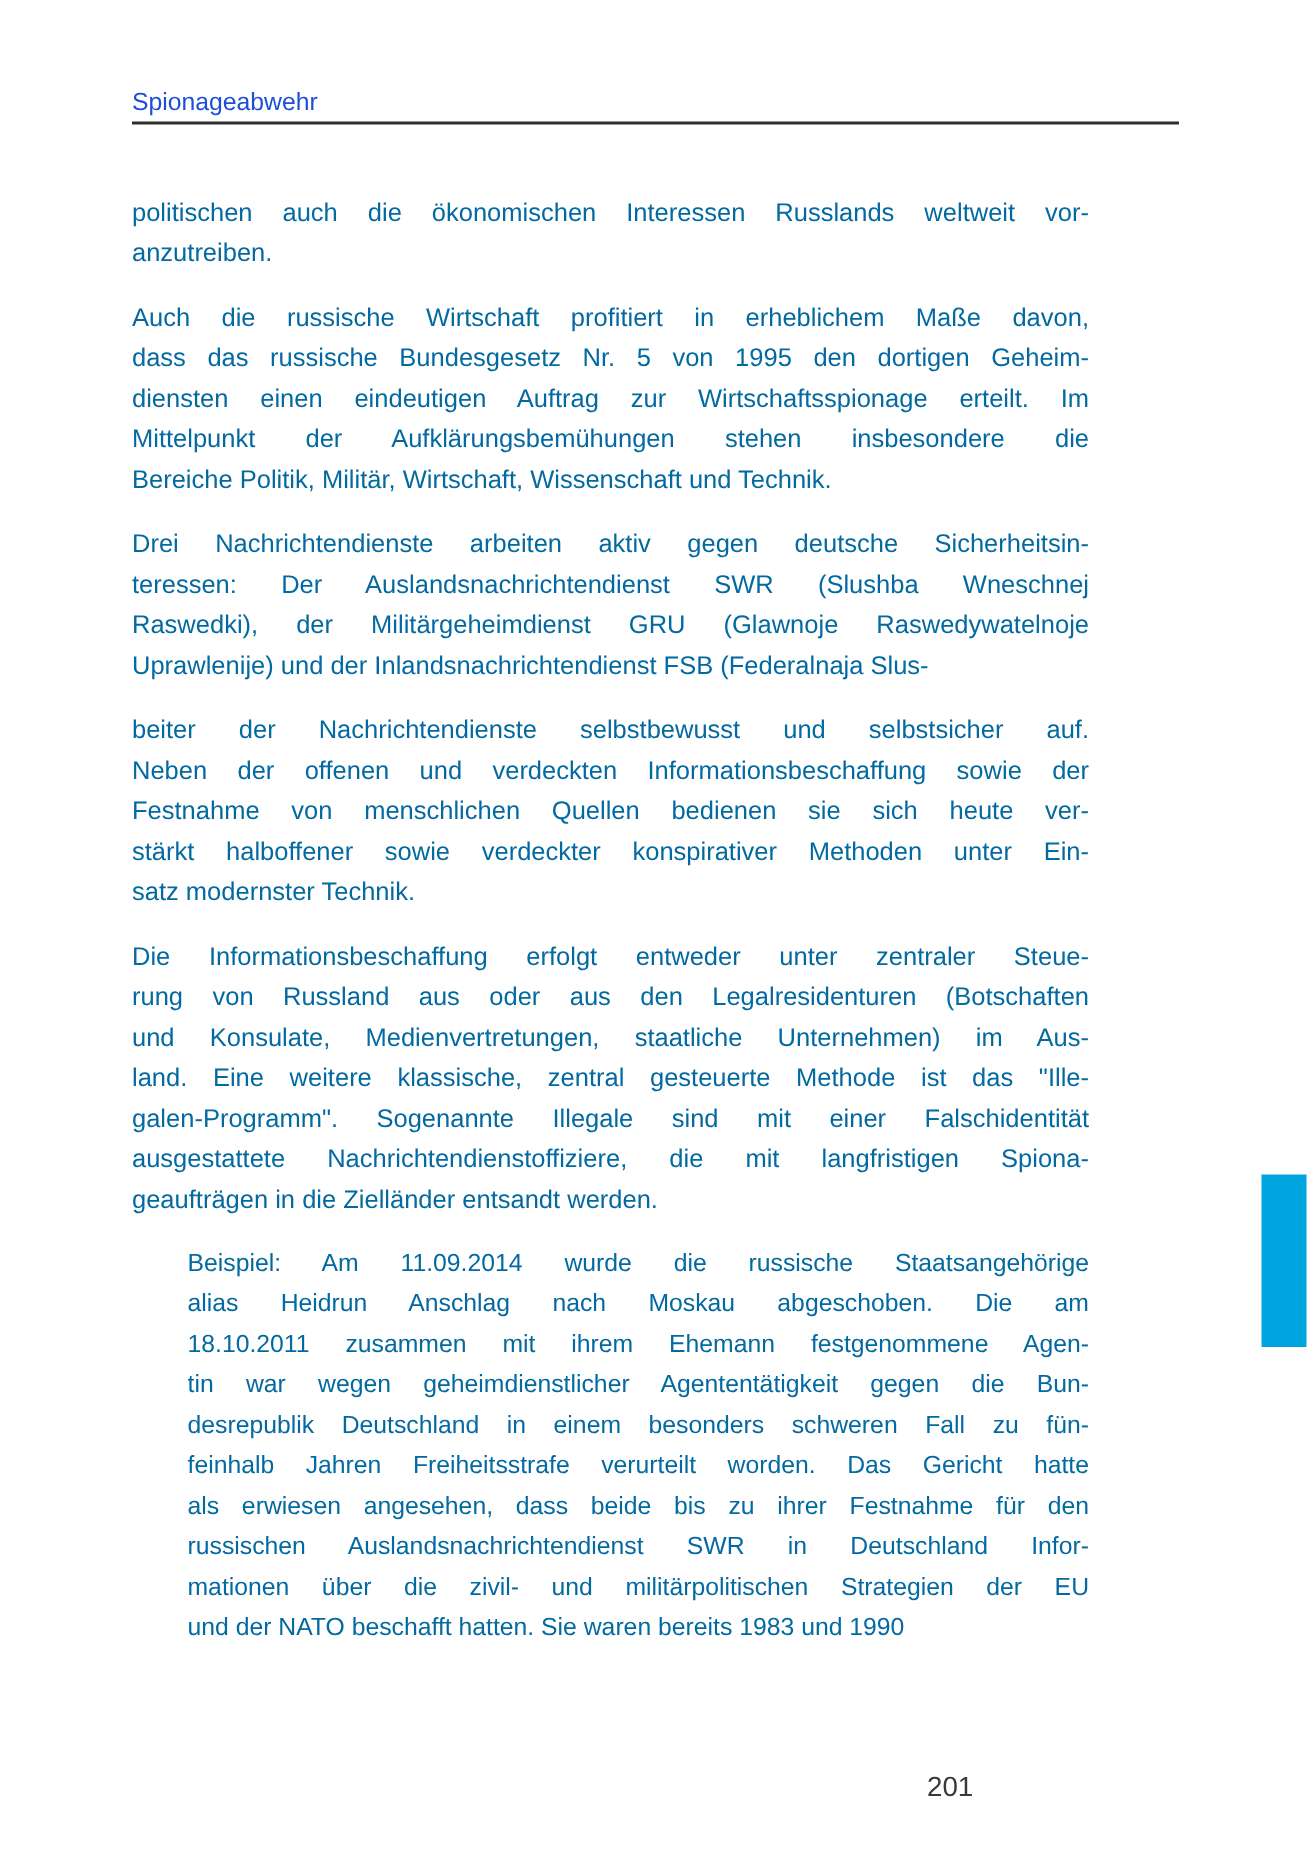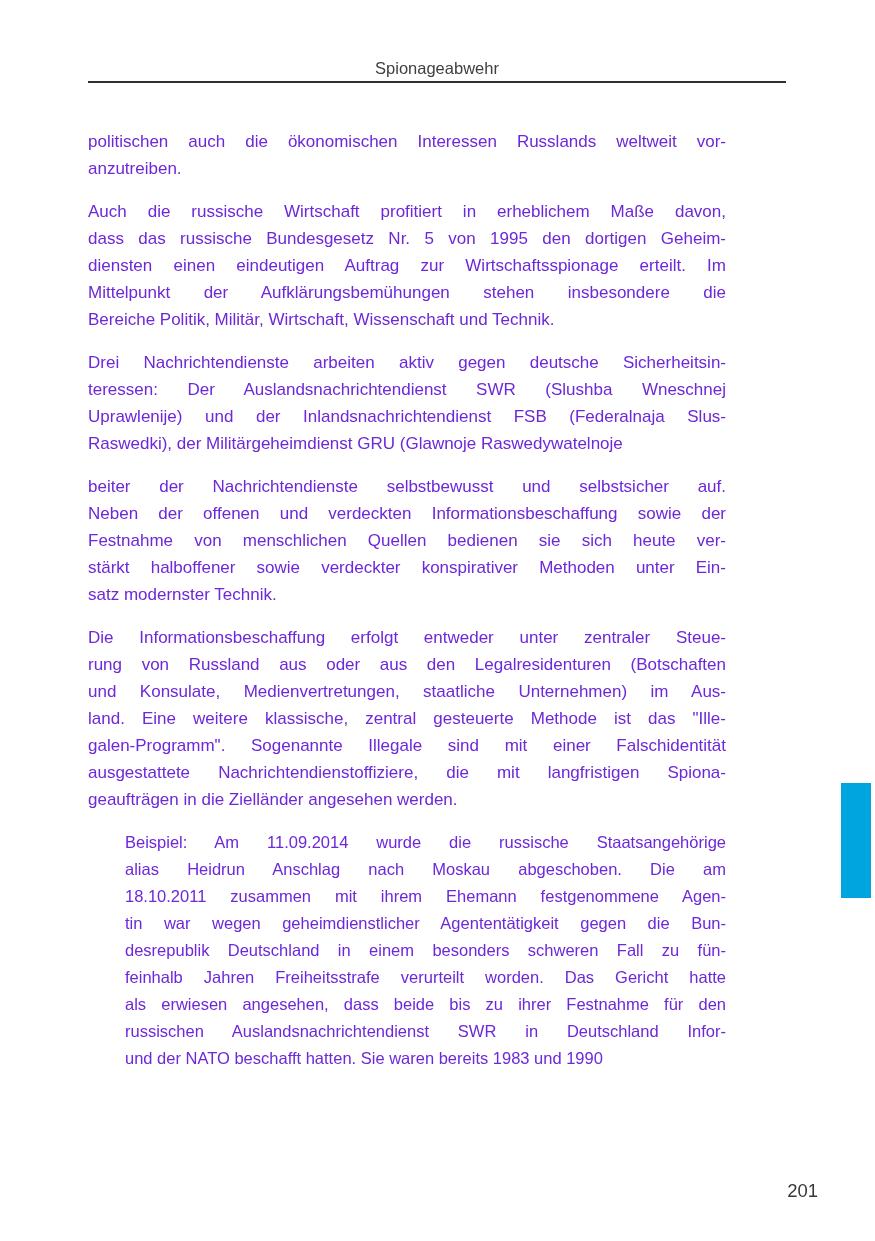--- a/index.html
+++ b/index.html
@@ -21,10 +21,10 @@
     top: 58px;
     left: 88px;
     width: 698px;
-    text-align: center;
+    text-align: left;
     font-size: 16.5px;
     line-height: 20px;
-    color: #404040;
+    color: #1d4ed8;
   }
   .header-rule {
     position: absolute;

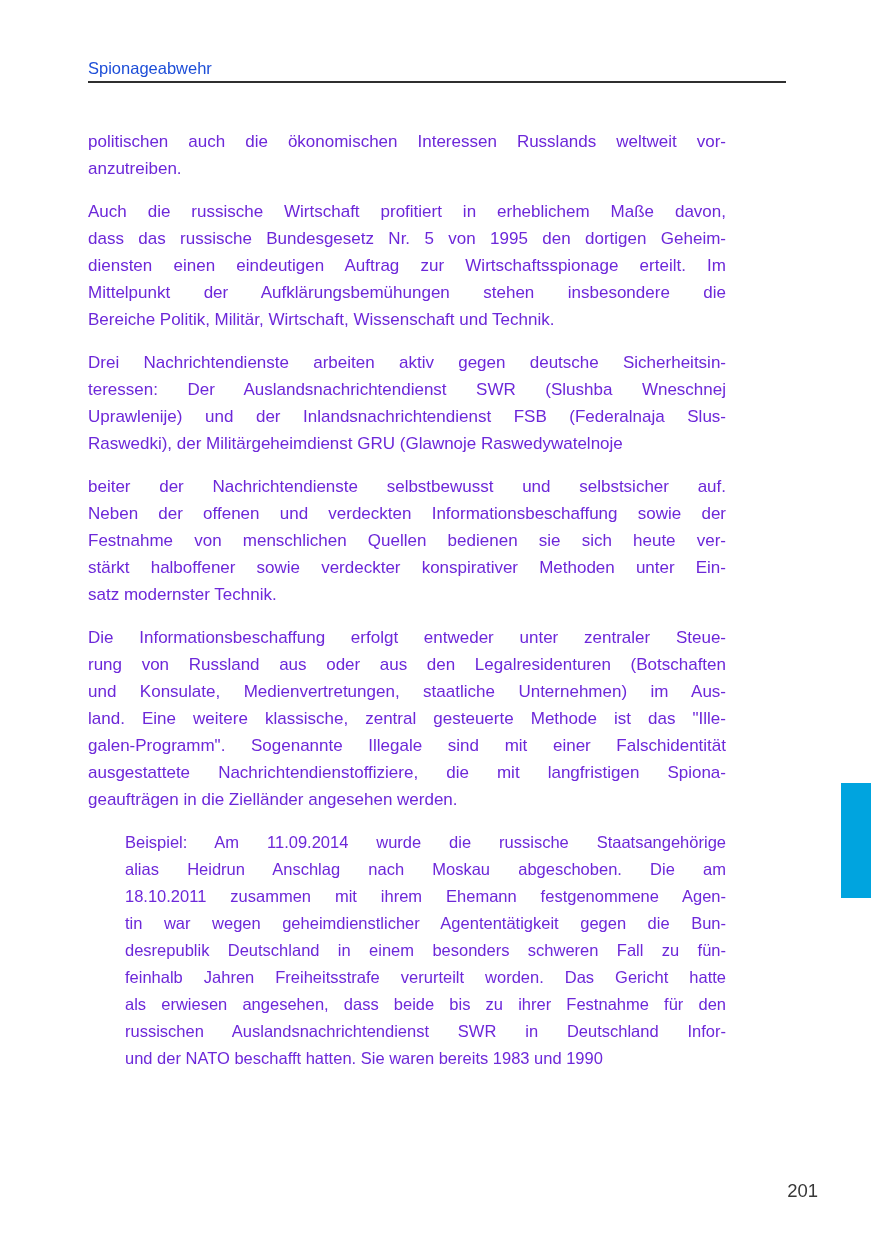--- a/index.html
+++ b/index.html
@@ -44,7 +44,7 @@
     margin: 0 0 16px 0;
     font-size: 17px;
     line-height: 27px;
-    color: #6d28d9;
+    color: #0369a1;
   }
   .paragraph .line {
     text-align: justify;

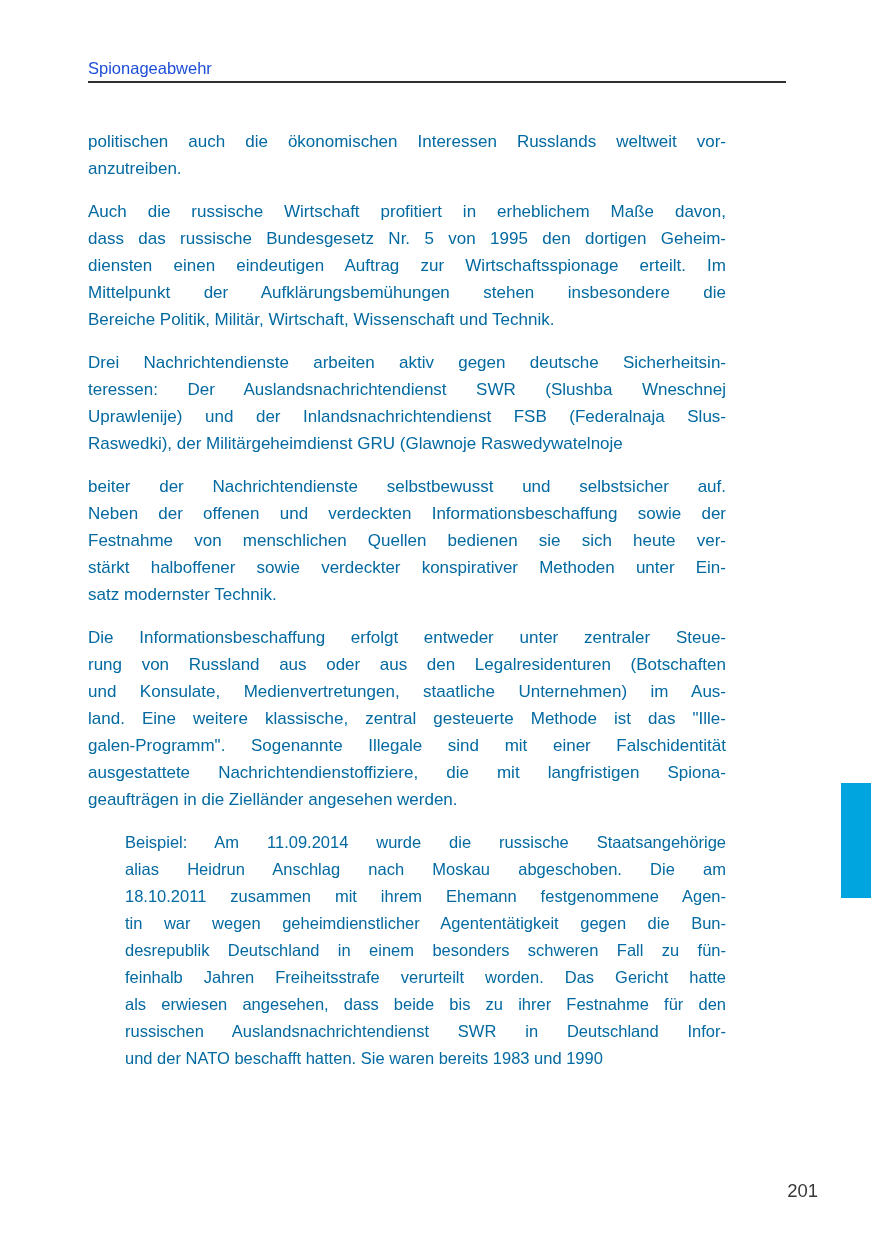--- a/index.html
+++ b/index.html
@@ -102,8 +102,8 @@
       <div class="paragraph">
         <div class="line">Drei Nachrichtendienste arbeiten aktiv gegen deutsche Sicherheitsin-</div>
         <div class="line">teressen: Der Auslandsnachrichtendienst SWR (Slushba Wneschnej</div>
+        <div class="line">Raswedki), der Militärgeheimdienst GRU (Glawnoje Raswedywatelnoje</div>
         <div class="line">Uprawlenije) und der Inlandsnachrichtendienst FSB (Federalnaja Slus-</div>
-        <div class="line">Raswedki), der Militärgeheimdienst GRU (Glawnoje Raswedywatelnoje</div>
       </div>
       <div class="paragraph">
         <div class="line">beiter der Nachrichtendienste selbstbewusst und selbstsicher auf.</div>

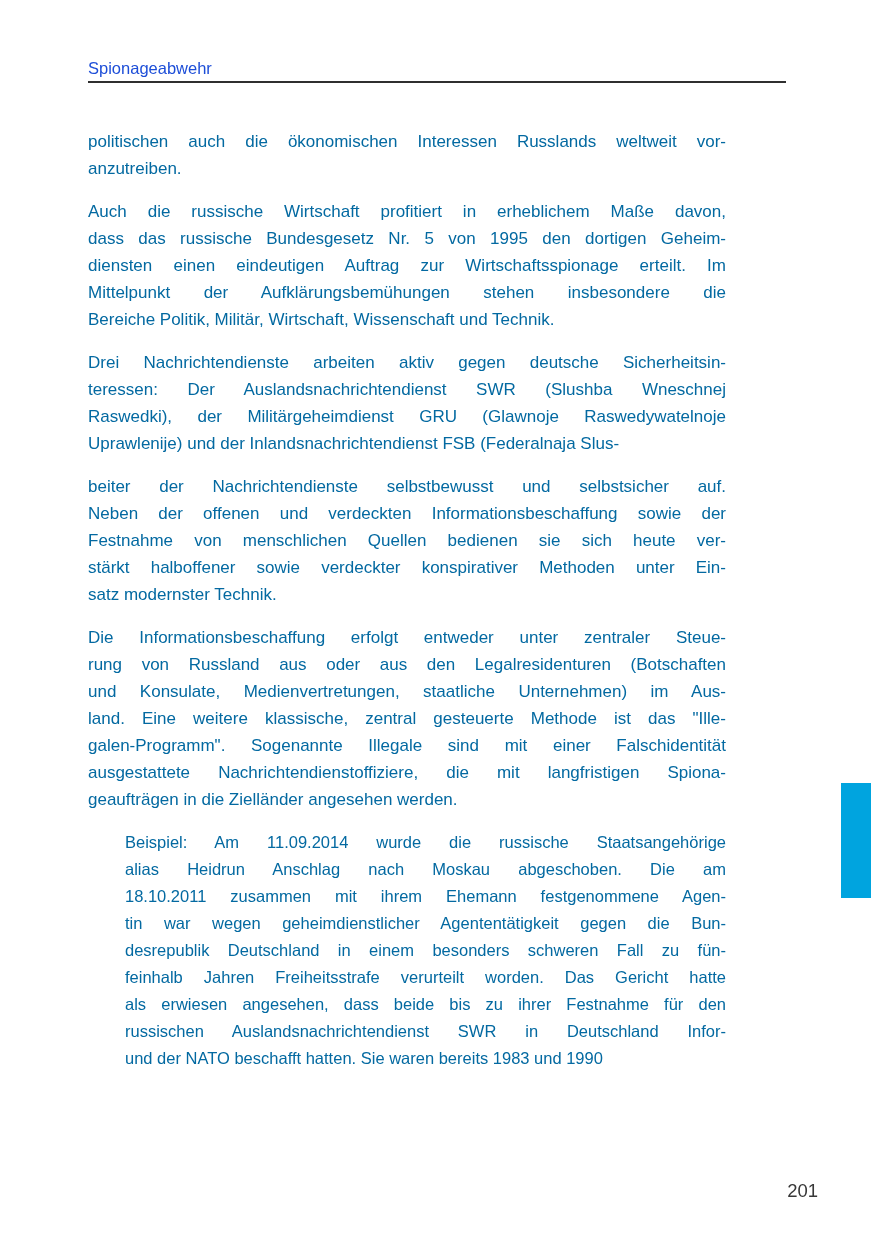--- a/index.html
+++ b/index.html
@@ -119,7 +119,7 @@
         <div class="line">land. Eine weitere klassische, zentral gesteuerte Methode ist das "Ille-</div>
         <div class="line">galen-Programm". Sogenannte Illegale sind mit einer Falschidentität</div>
         <div class="line">ausgestattete Nachrichtendienstoffiziere, die mit langfristigen Spiona-</div>
-        <div class="line">geaufträgen in die Zielländer angesehen werden.</div>
+        <div class="line">geaufträgen in die Zielländer entsandt werden.</div>
       </div>
       <div class="paragraph example">
         <div class="line">Beispiel: Am 11.09.2014 wurde die russische Staatsangehörige</div>

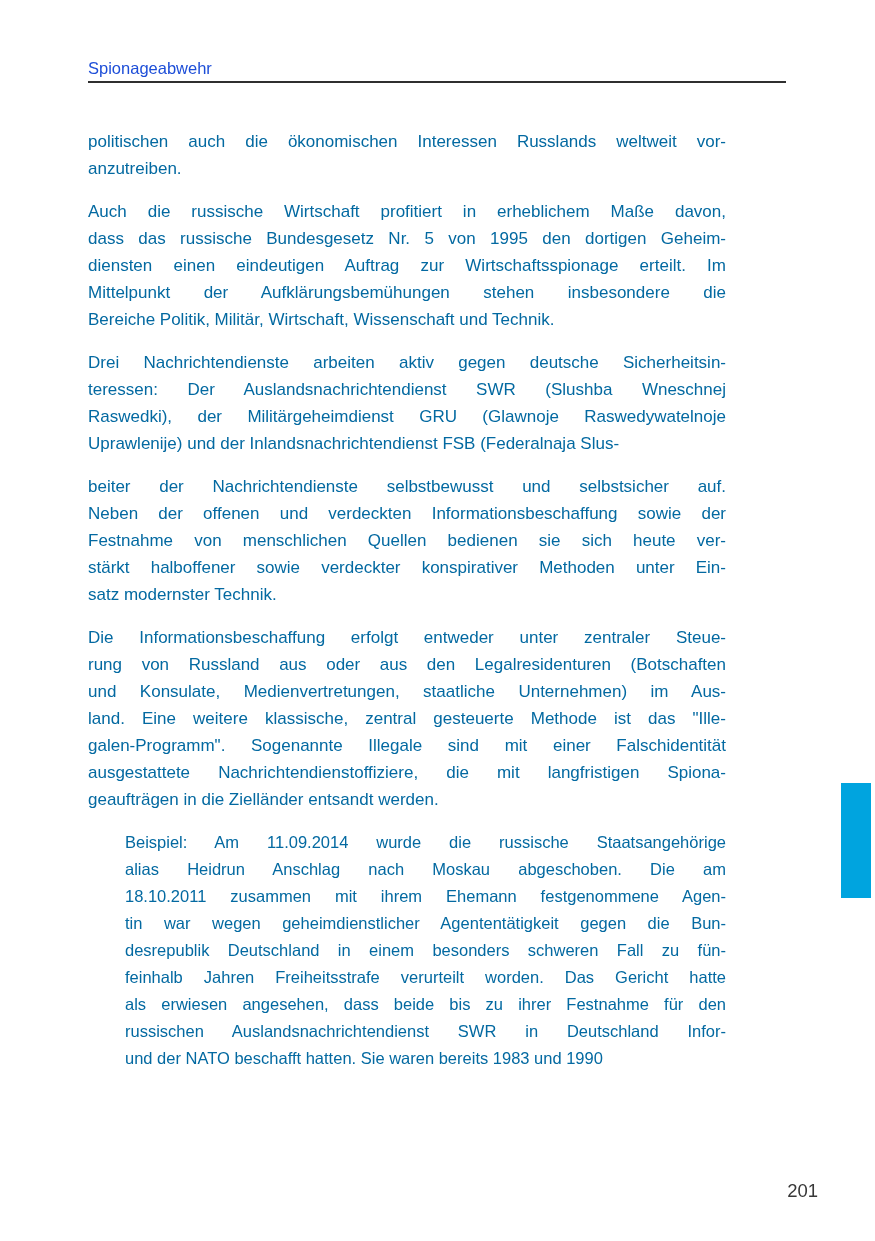--- a/index.html
+++ b/index.html
@@ -130,6 +130,7 @@
         <div class="line">feinhalb Jahren Freiheitsstrafe verurteilt worden. Das Gericht hatte</div>
         <div class="line">als erwiesen angesehen, dass beide bis zu ihrer Festnahme für den</div>
         <div class="line">russischen Auslandsnachrichtendienst SWR in Deutschland Infor-</div>
+        <div class="line">mationen über die zivil- und militärpolitischen Strategien der EU</div>
         <div class="line">und der NATO beschafft hatten. Sie waren bereits 1983 und 1990</div>
       </div>
     </div>

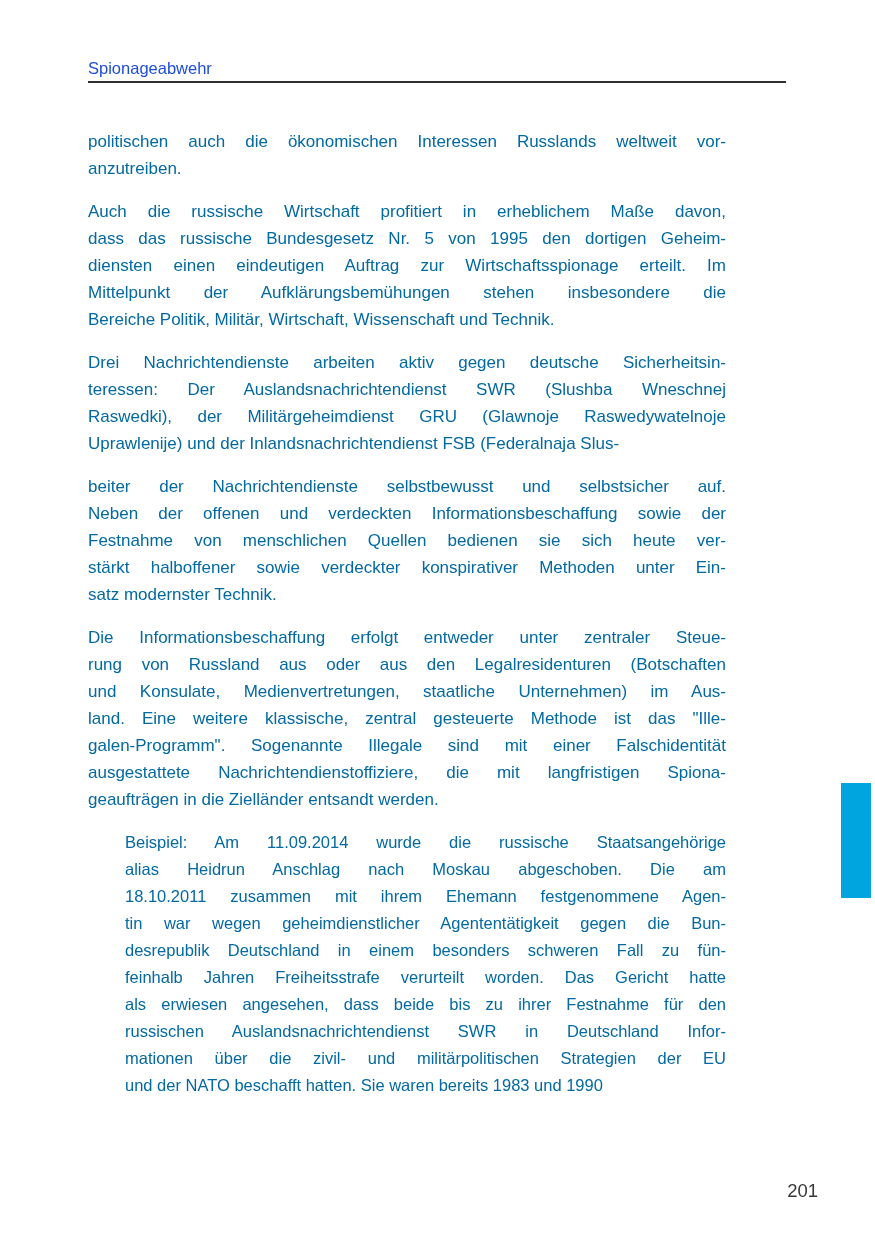--- a/index.html
+++ b/index.html
@@ -72,7 +72,6 @@
     top: 1180px;
     left: 618px;
     width: 200px;
-    text-align: right;
     font-size: 18.5px;
     line-height: 22px;
     color: #383838;

